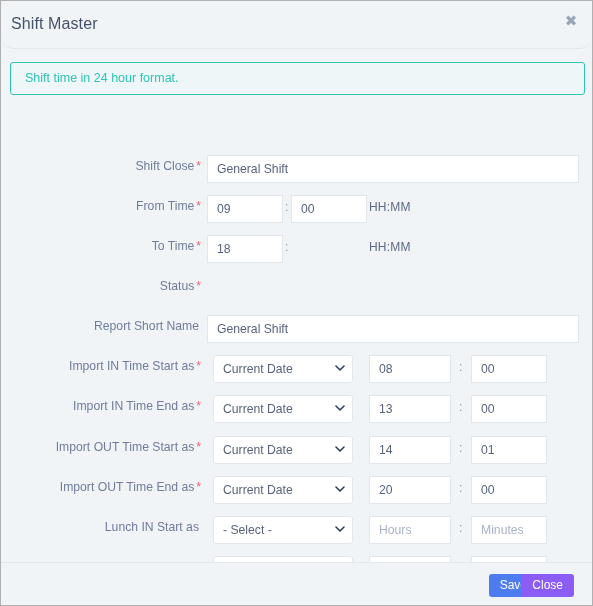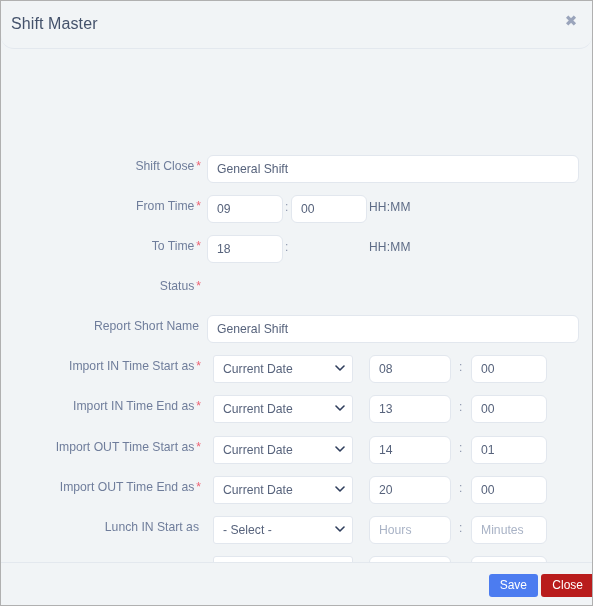--- a/index.html
+++ b/index.html
@@ -210,6 +210,9 @@
 
   <div class="modal-body">
 
+    <div class="alert">
+      <div class="alert-text">Shift time in 24 hour format.</div>
+    </div>
 
     <div class="row" style="top:106px">
       <div class="label"><span>Shift Close</span><span class="req">*</span></div>

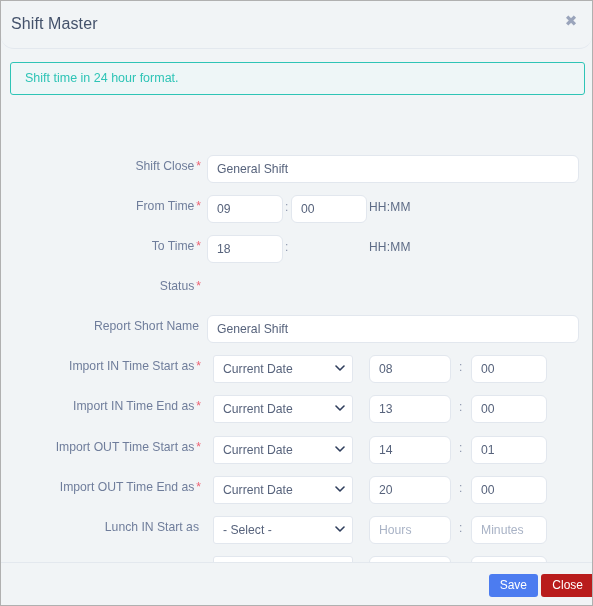--- a/index.html
+++ b/index.html
@@ -105,7 +105,7 @@
     top: 0;
     height: 28px;
     border: 1px solid #e2e7ee;
-    border-radius: 6px;
+    border-radius: 0;
     background: #ffffff;
     font-size: 12.2px;
     color: #57637c;

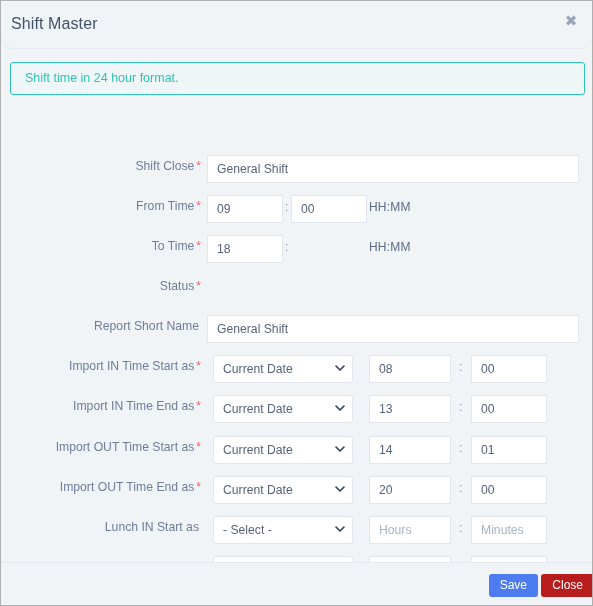--- a/index.html
+++ b/index.html
@@ -196,7 +196,7 @@
     line-height: 23px;
   }
   .btn-save  { right: 56px; background: #4c7cf0; }
-  .btn-close { right: 0;  background: #b91c1c; }
+  .btn-close { right: 20px;  background: #8b5cf6; }
 </style>
 </head>
 <body>

